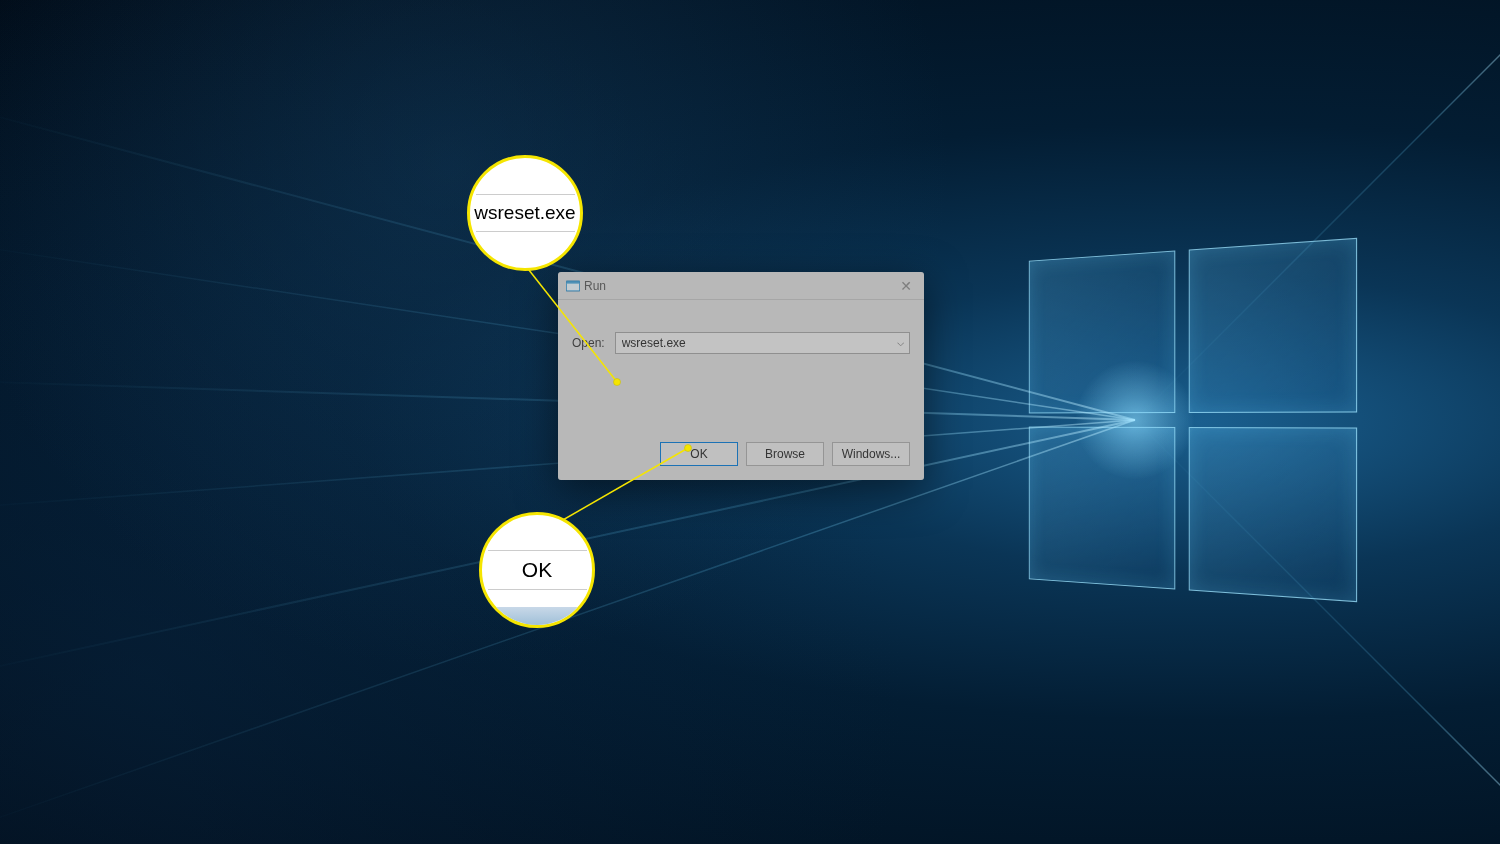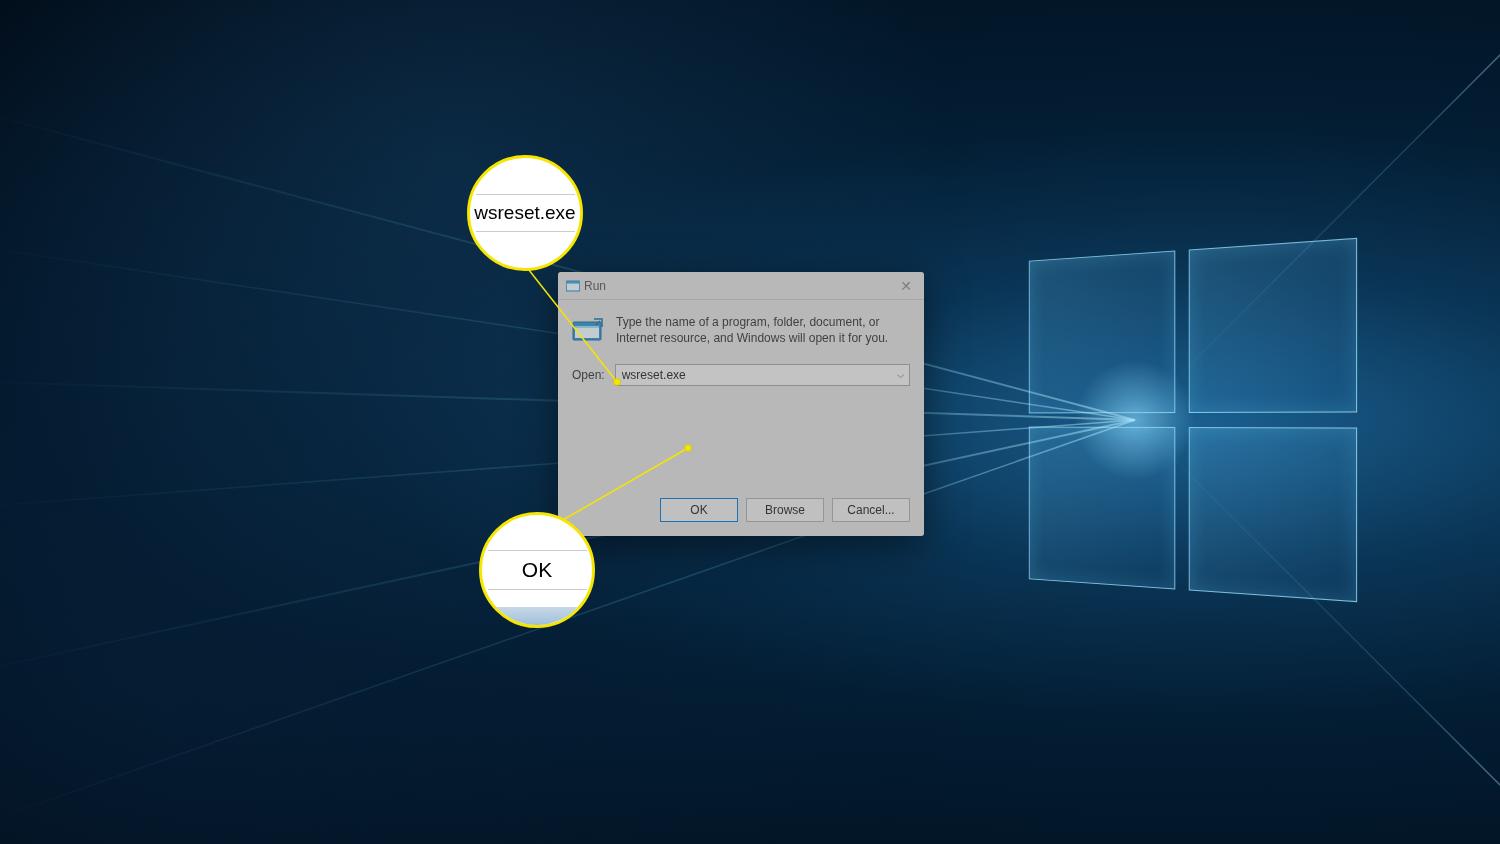--- a/index.html
+++ b/index.html
@@ -49,7 +49,7 @@
       left: 558px;
       top: 272px;
       width: 366px;
-      height: 264px;
+      height: 208px;
       background: #d8d8d8;
       border-radius: 3px;
       box-shadow: 0 10px 40px rgba(0,0,0,0.5);

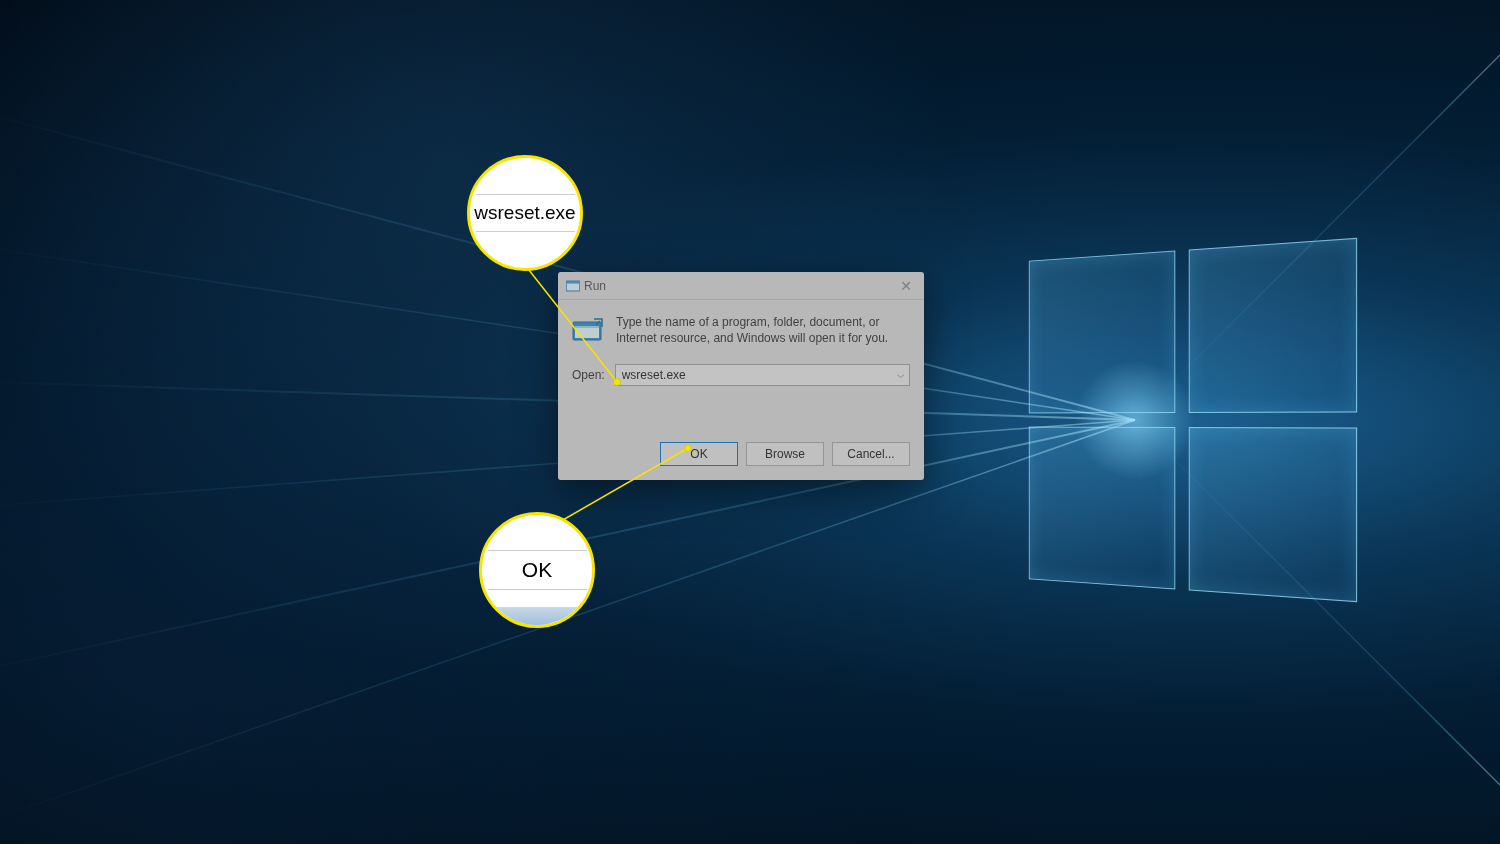--- a/index.html
+++ b/index.html
@@ -322,16 +322,6 @@
   </div>
 
   <div class="dialog-body">
-    <div class="body-row">
-      <svg class="run-icon" viewBox="0 0 32 26">
-        <rect x="1" y="5" width="28" height="18" rx="1" fill="#2d8fc9" stroke="#1a6fa0" stroke-width="1"></rect>
-        <rect x="3" y="9" width="24" height="12" fill="#e8f4fb"></rect>
-        <rect x="3" y="9" width="24" height="2" fill="#9cd4ee"></rect>
-        <path d="M 22 2 L 30 2 L 30 10" fill="none" stroke="#1a6fa0" stroke-width="1.5"></path>
-        <path d="M 28 4 L 24 8" fill="none" stroke="#1a6fa0" stroke-width="1.5"></path>
-      </svg>
-      <div class="instruction">Type the name of a program, folder, document, or Internet resource, and Windows will open it for you.</div>
-    </div>
 
     <div class="open-row">
       <span class="open-label">Open:</span>

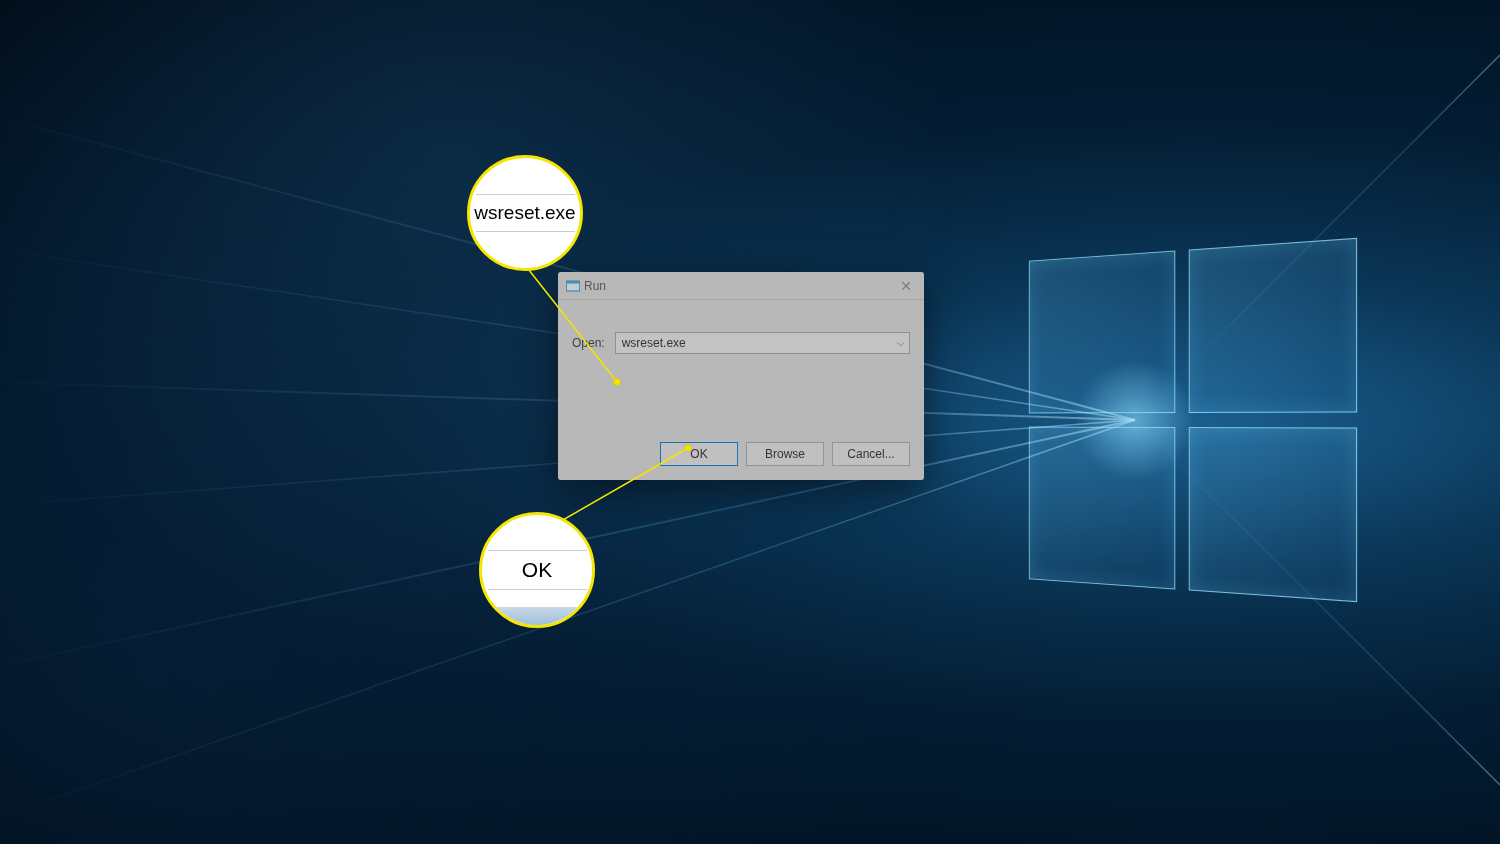--- a/index.html
+++ b/index.html
@@ -335,7 +335,7 @@
   <div class="button-row">
     <button class="btn">OK</button>
     <button class="btn">Browse</button>
-    <button class="btn">Cancel...</button>
+    <button class="btn">Windows...</button>
   </div>
 
   <div class="dialog-overlay"></div>

